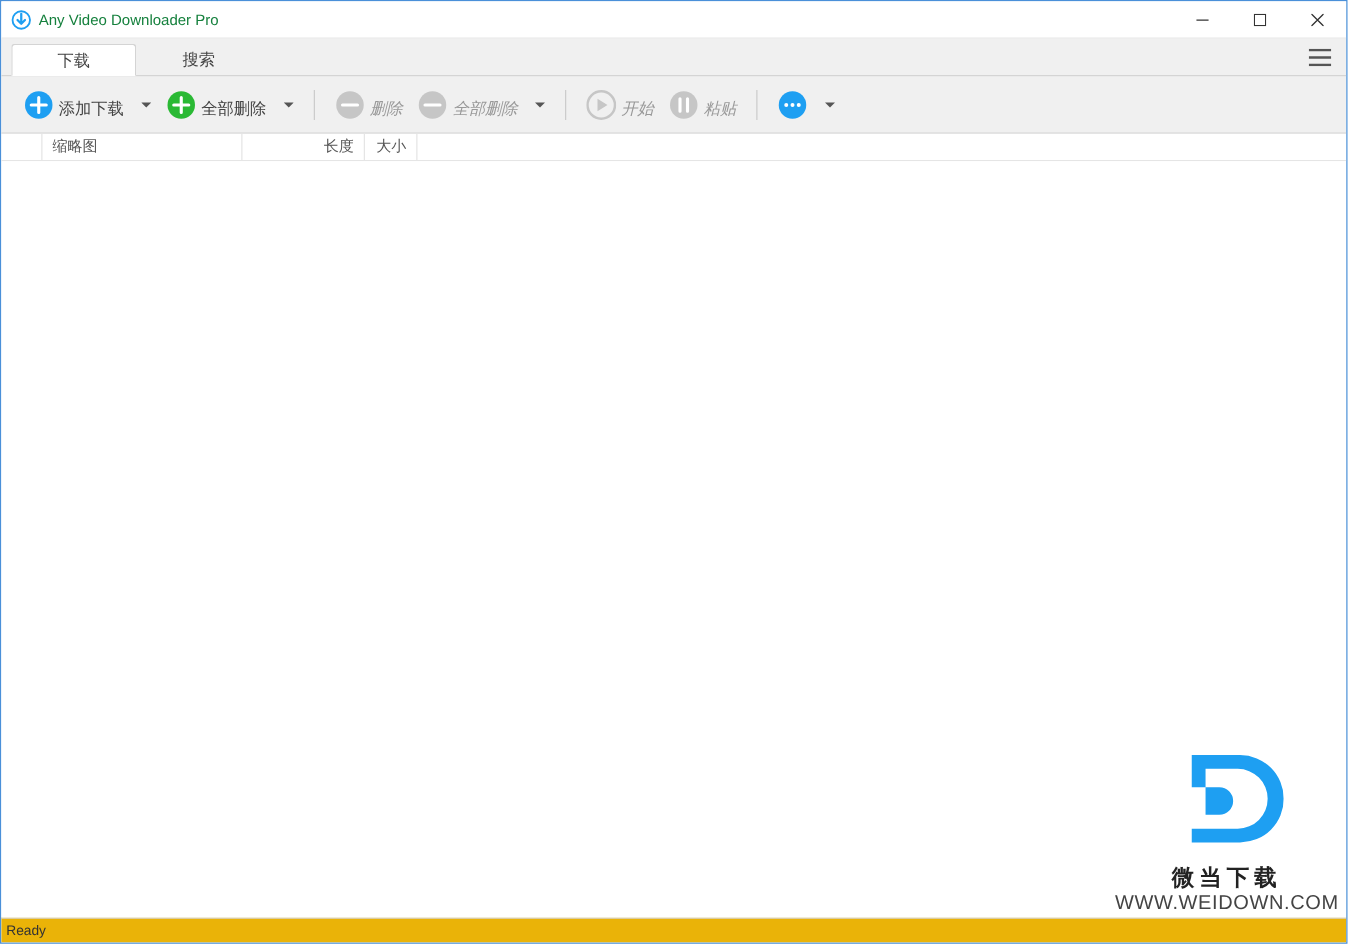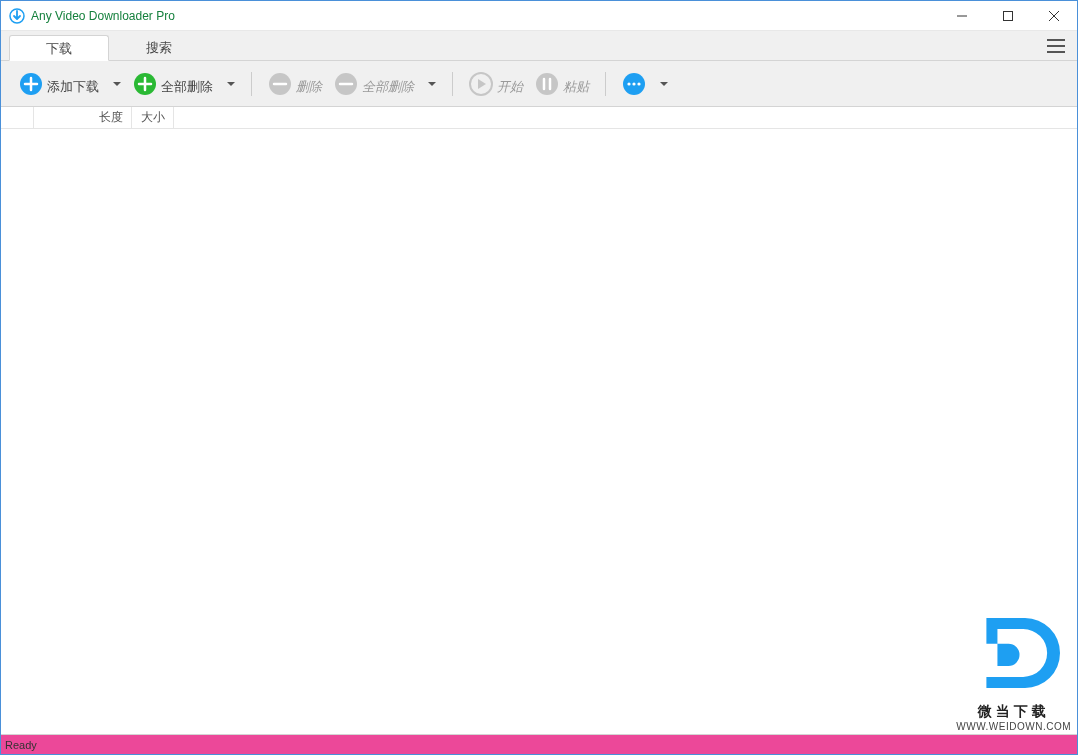--- a/index.html
+++ b/index.html
@@ -161,6 +161,7 @@
 
 <div class="table-header">
   <div class="th" style="width:24px"></div>
+  <div class="th" style="width:160px">缩略图</div>
   <div class="th" style="width:98px;justify-content:flex-end">长度</div>
   <div class="th" style="width:42px;justify-content:flex-end">大小</div>
   <div class="th" style="flex:1"></div>

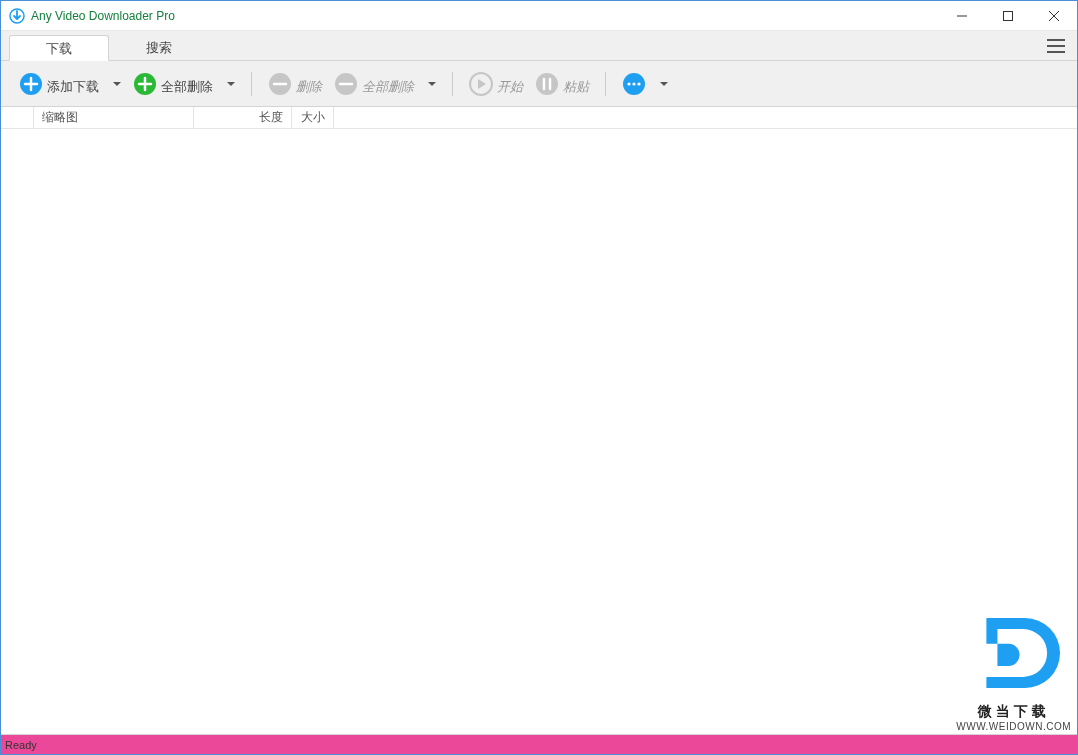--- a/index.html
+++ b/index.html
@@ -33,7 +33,7 @@
     
     .watermark { position: absolute; right: 6px; bottom: 22px; text-align: center; }
     .watermark-logo { width: 92px; height: 92px; }
-    .watermark-text1 { font-size: 14px; font-weight: bold; color: #222; letter-spacing: 4px; }
+    .watermark-text1 { font-size: 18px; font-weight: bold; color: #222; letter-spacing: 4px; }
     .watermark-text2 { font-size: 10px; color: #444; letter-spacing: 0.5px; }
   </style>
 </head>

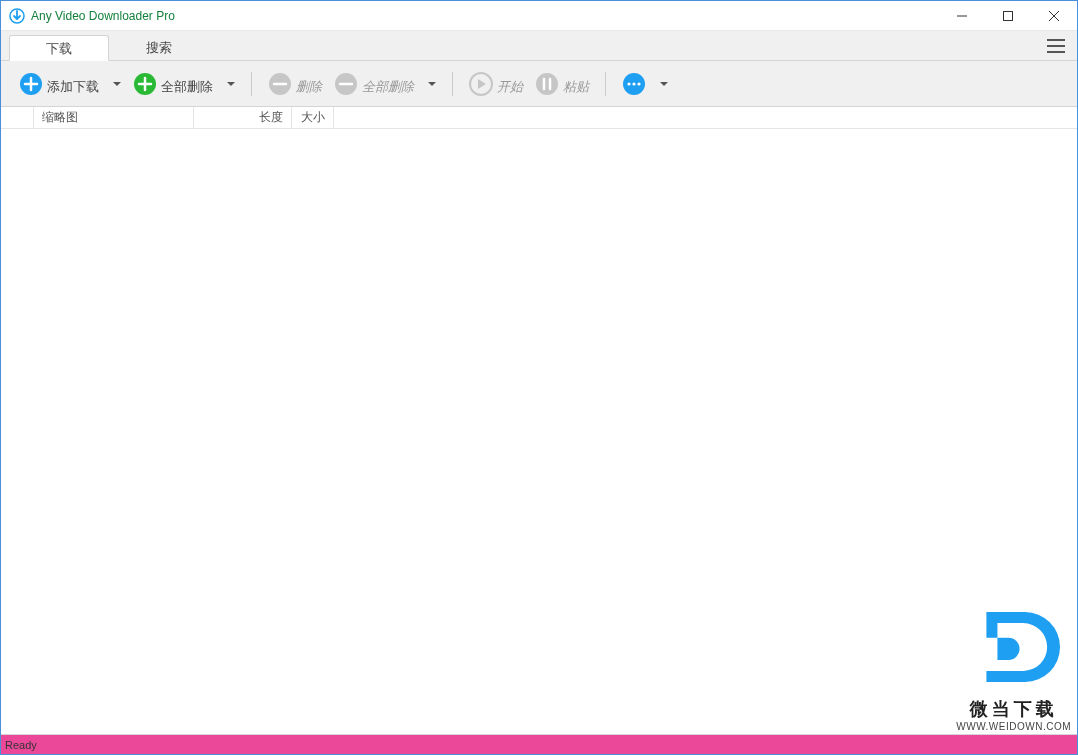--- a/index.html
+++ b/index.html
@@ -34,7 +34,7 @@
     .watermark { position: absolute; right: 6px; bottom: 22px; text-align: center; }
     .watermark-logo { width: 92px; height: 92px; }
     .watermark-text1 { font-size: 18px; font-weight: bold; color: #222; letter-spacing: 4px; }
-    .watermark-text2 { font-size: 10px; color: #444; letter-spacing: 0.5px; }
+    .watermark-text2 { font-size: 16px; color: #444; letter-spacing: 0.5px; }
   </style>
 </head>
 <body>

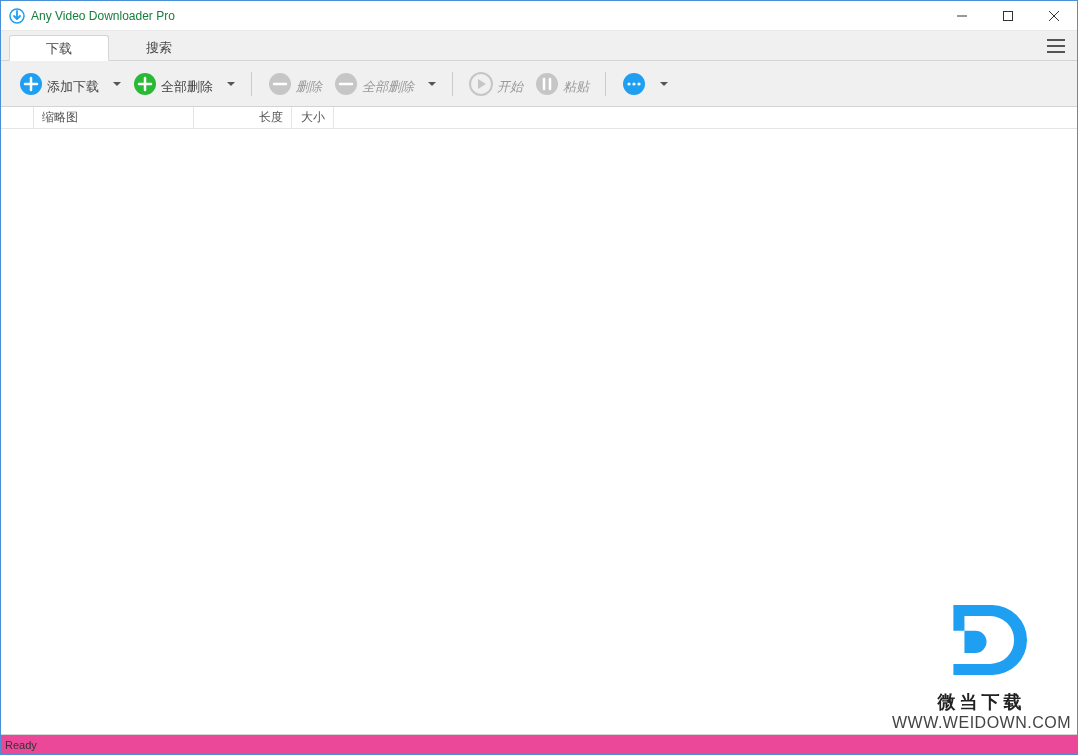--- a/index.html
+++ b/index.html
@@ -29,7 +29,7 @@
     
     .content-area { flex: 1; background: #fff; position: relative; }
     
-    .statusbar { height: 20px; border-top: 1px solid #d4d4d4; background: #ec4899; font-size: 11px; color: #333; padding-left: 4px; line-height: 20px; }
+    .statusbar { height: 20px; border-top: 1px solid #d4d4d4; background: #eab308; font-size: 11px; color: #333; padding-left: 4px; line-height: 20px; }
     
     .watermark { position: absolute; right: 6px; bottom: 22px; text-align: center; }
     .watermark-logo { width: 92px; height: 92px; }

